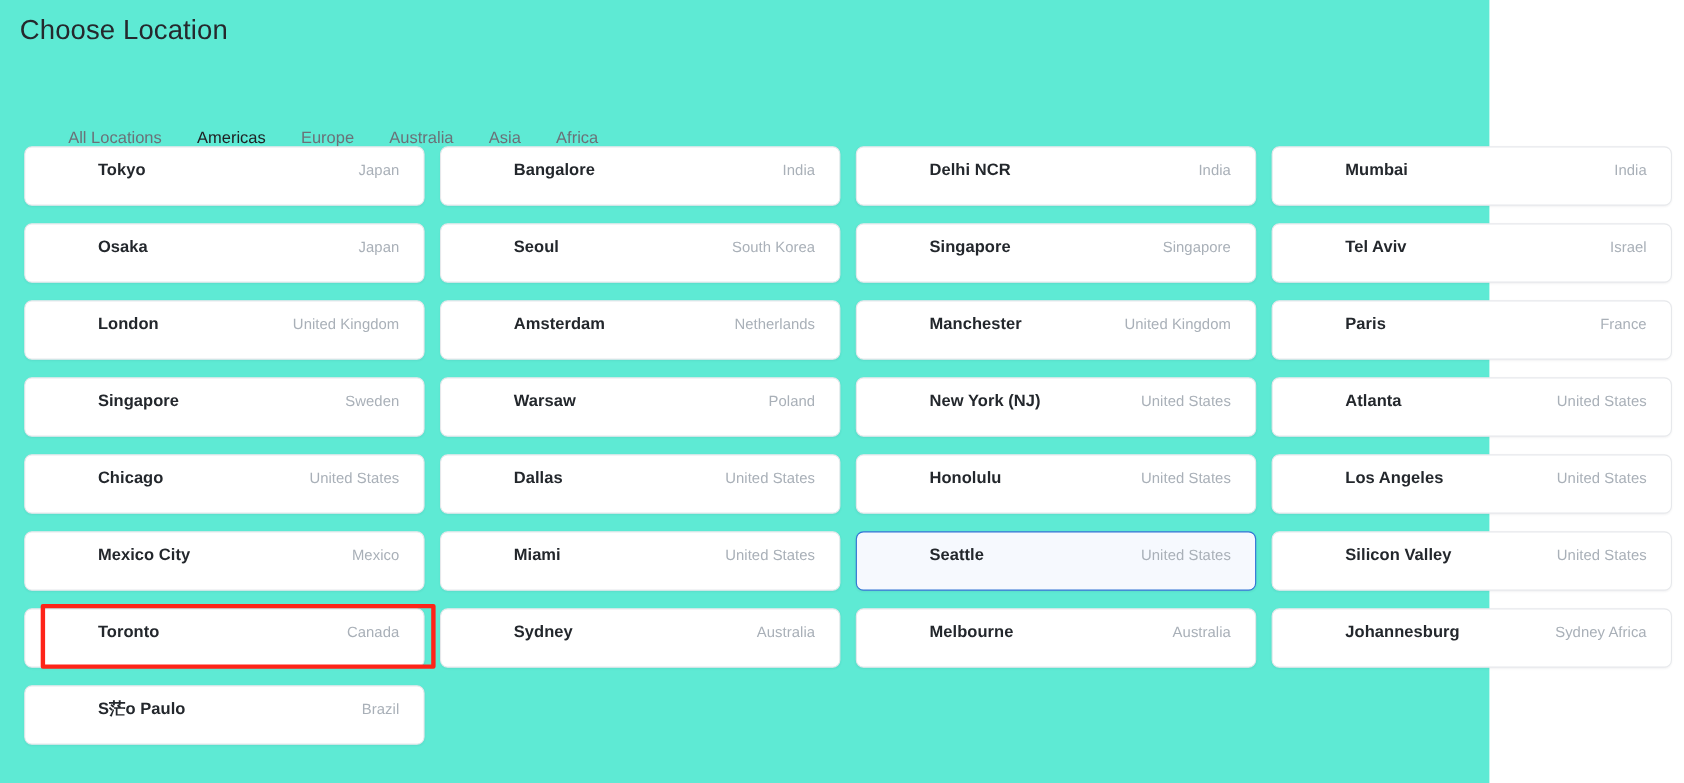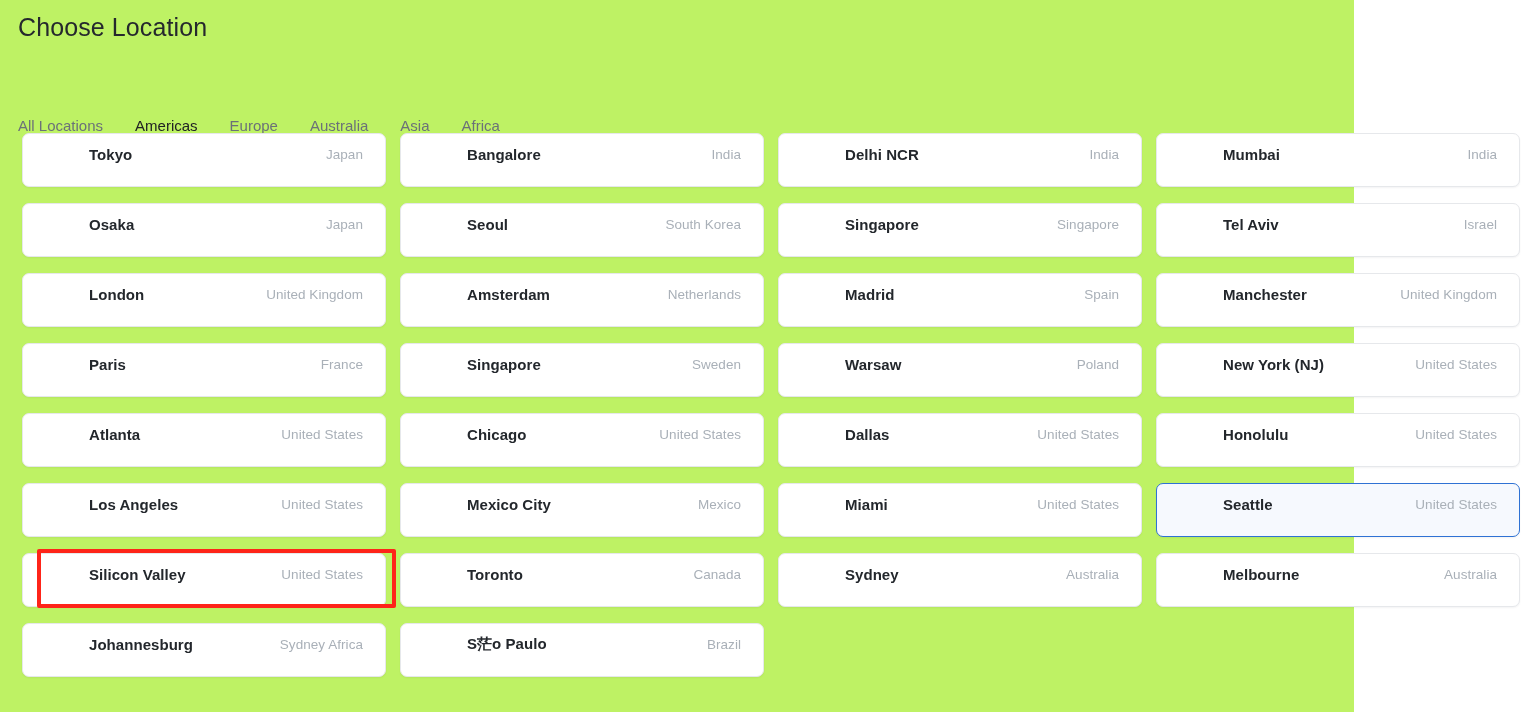--- a/index.html
+++ b/index.html
@@ -16,7 +16,7 @@
     position: relative;
     width: 1354px;
     height: 712px;
-    background: #bef264;
+    background: #5eead4;
   }
 
   

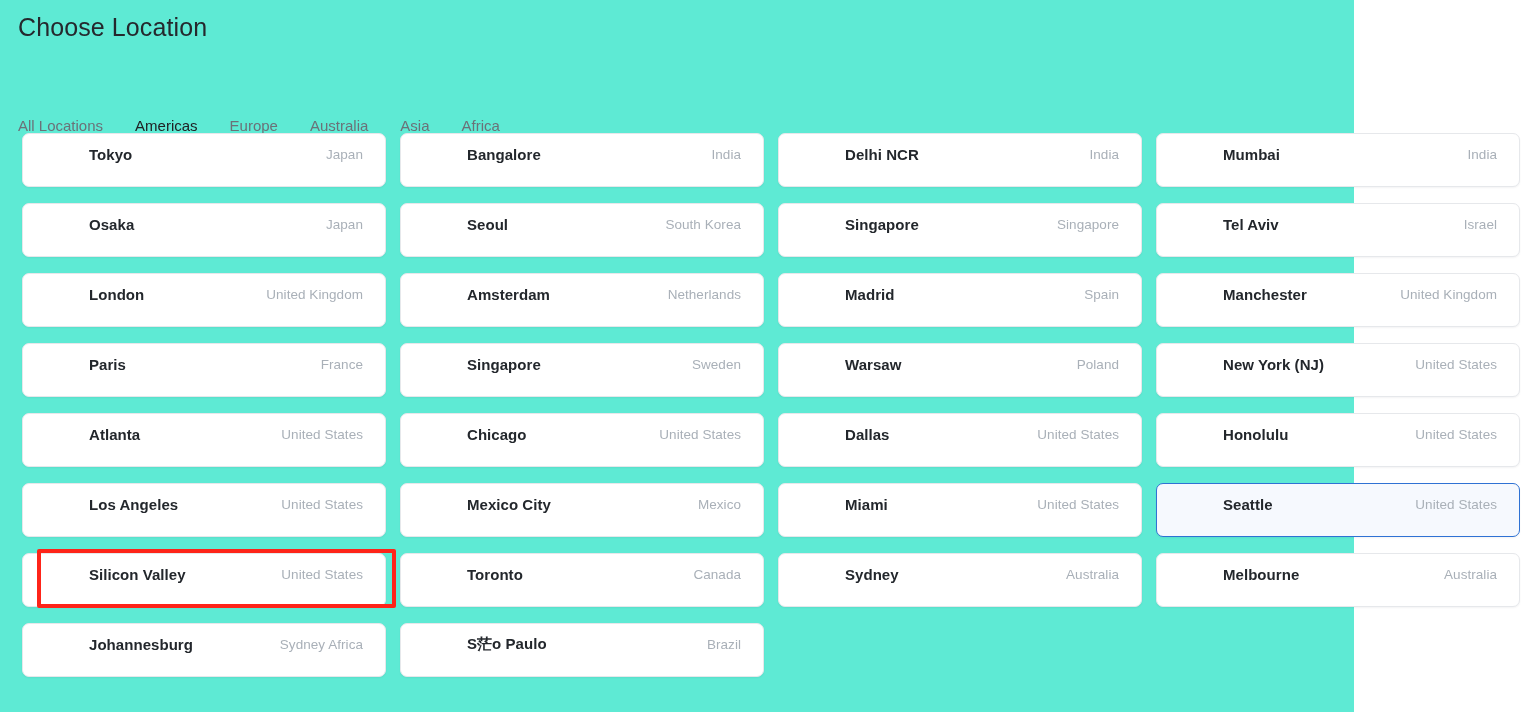--- a/index.html
+++ b/index.html
@@ -52,7 +52,7 @@
     font-family: "Liberation Sans", sans-serif;
     line-height: 18px;
   }
-  .tab:first-child { padding-left: 0; }
+  .tab:first-child { padding-left: 0; margin-left: 44px; }
   .tab.active {
     color: #202124;
     margin-top: 48px;

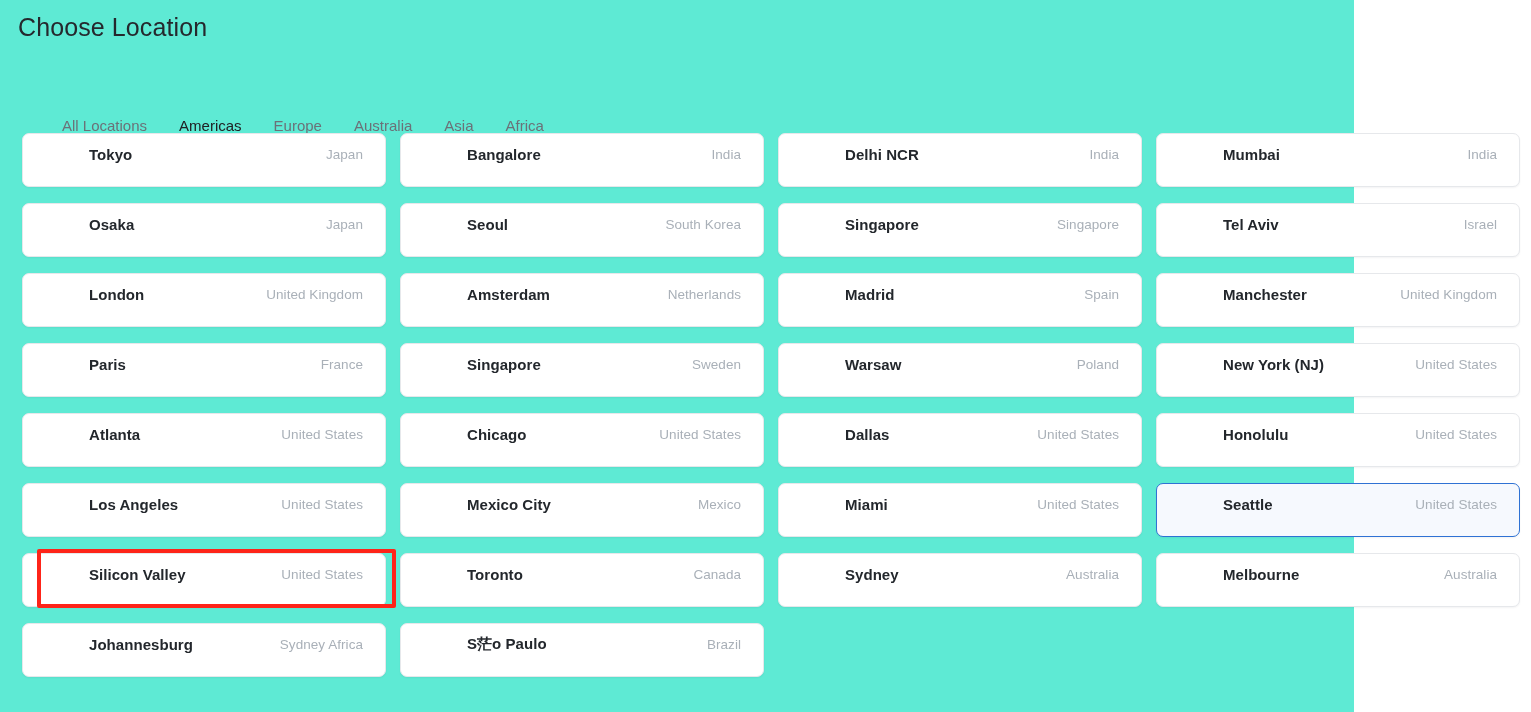--- a/index.html
+++ b/index.html
@@ -187,10 +187,6 @@
         <span class="loc-country">Netherlands</span>
       </div>
       <div class="loc-card">
-        <span class="loc-city">Madrid</span>
-        <span class="loc-country">Spain</span>
-      </div>
-      <div class="loc-card">
         <span class="loc-city">Manchester</span>
         <span class="loc-country">United Kingdom</span>
       </div>

